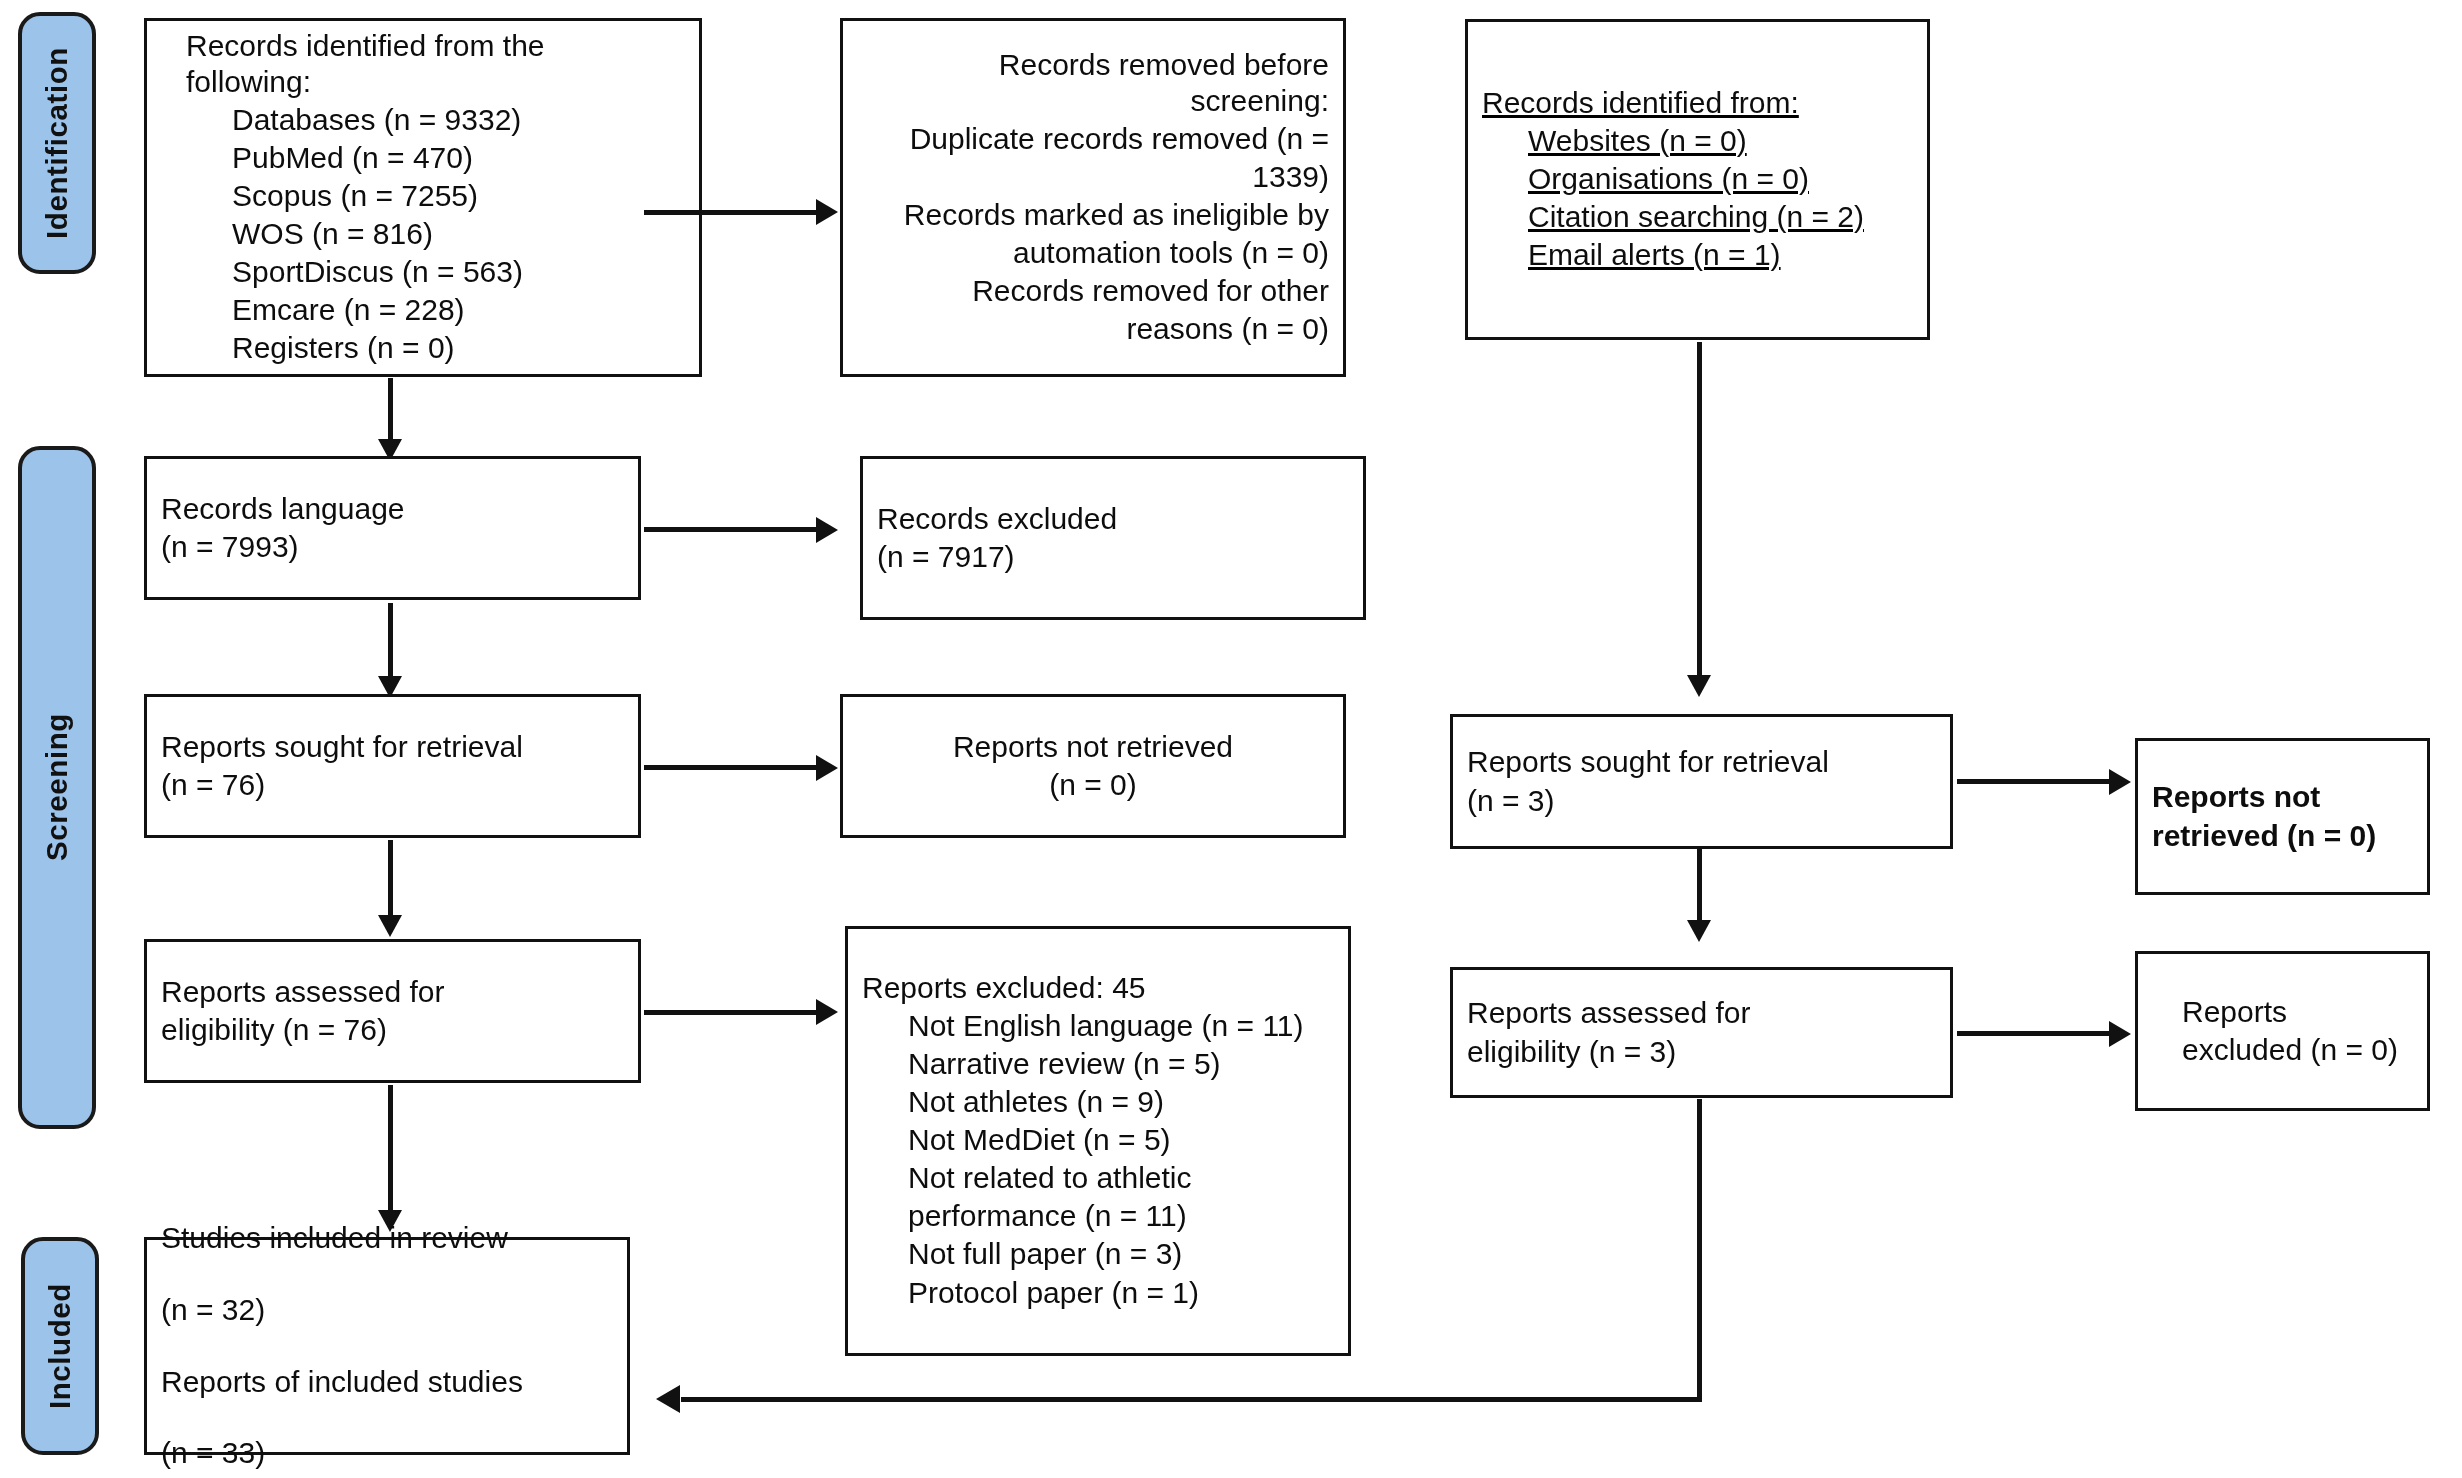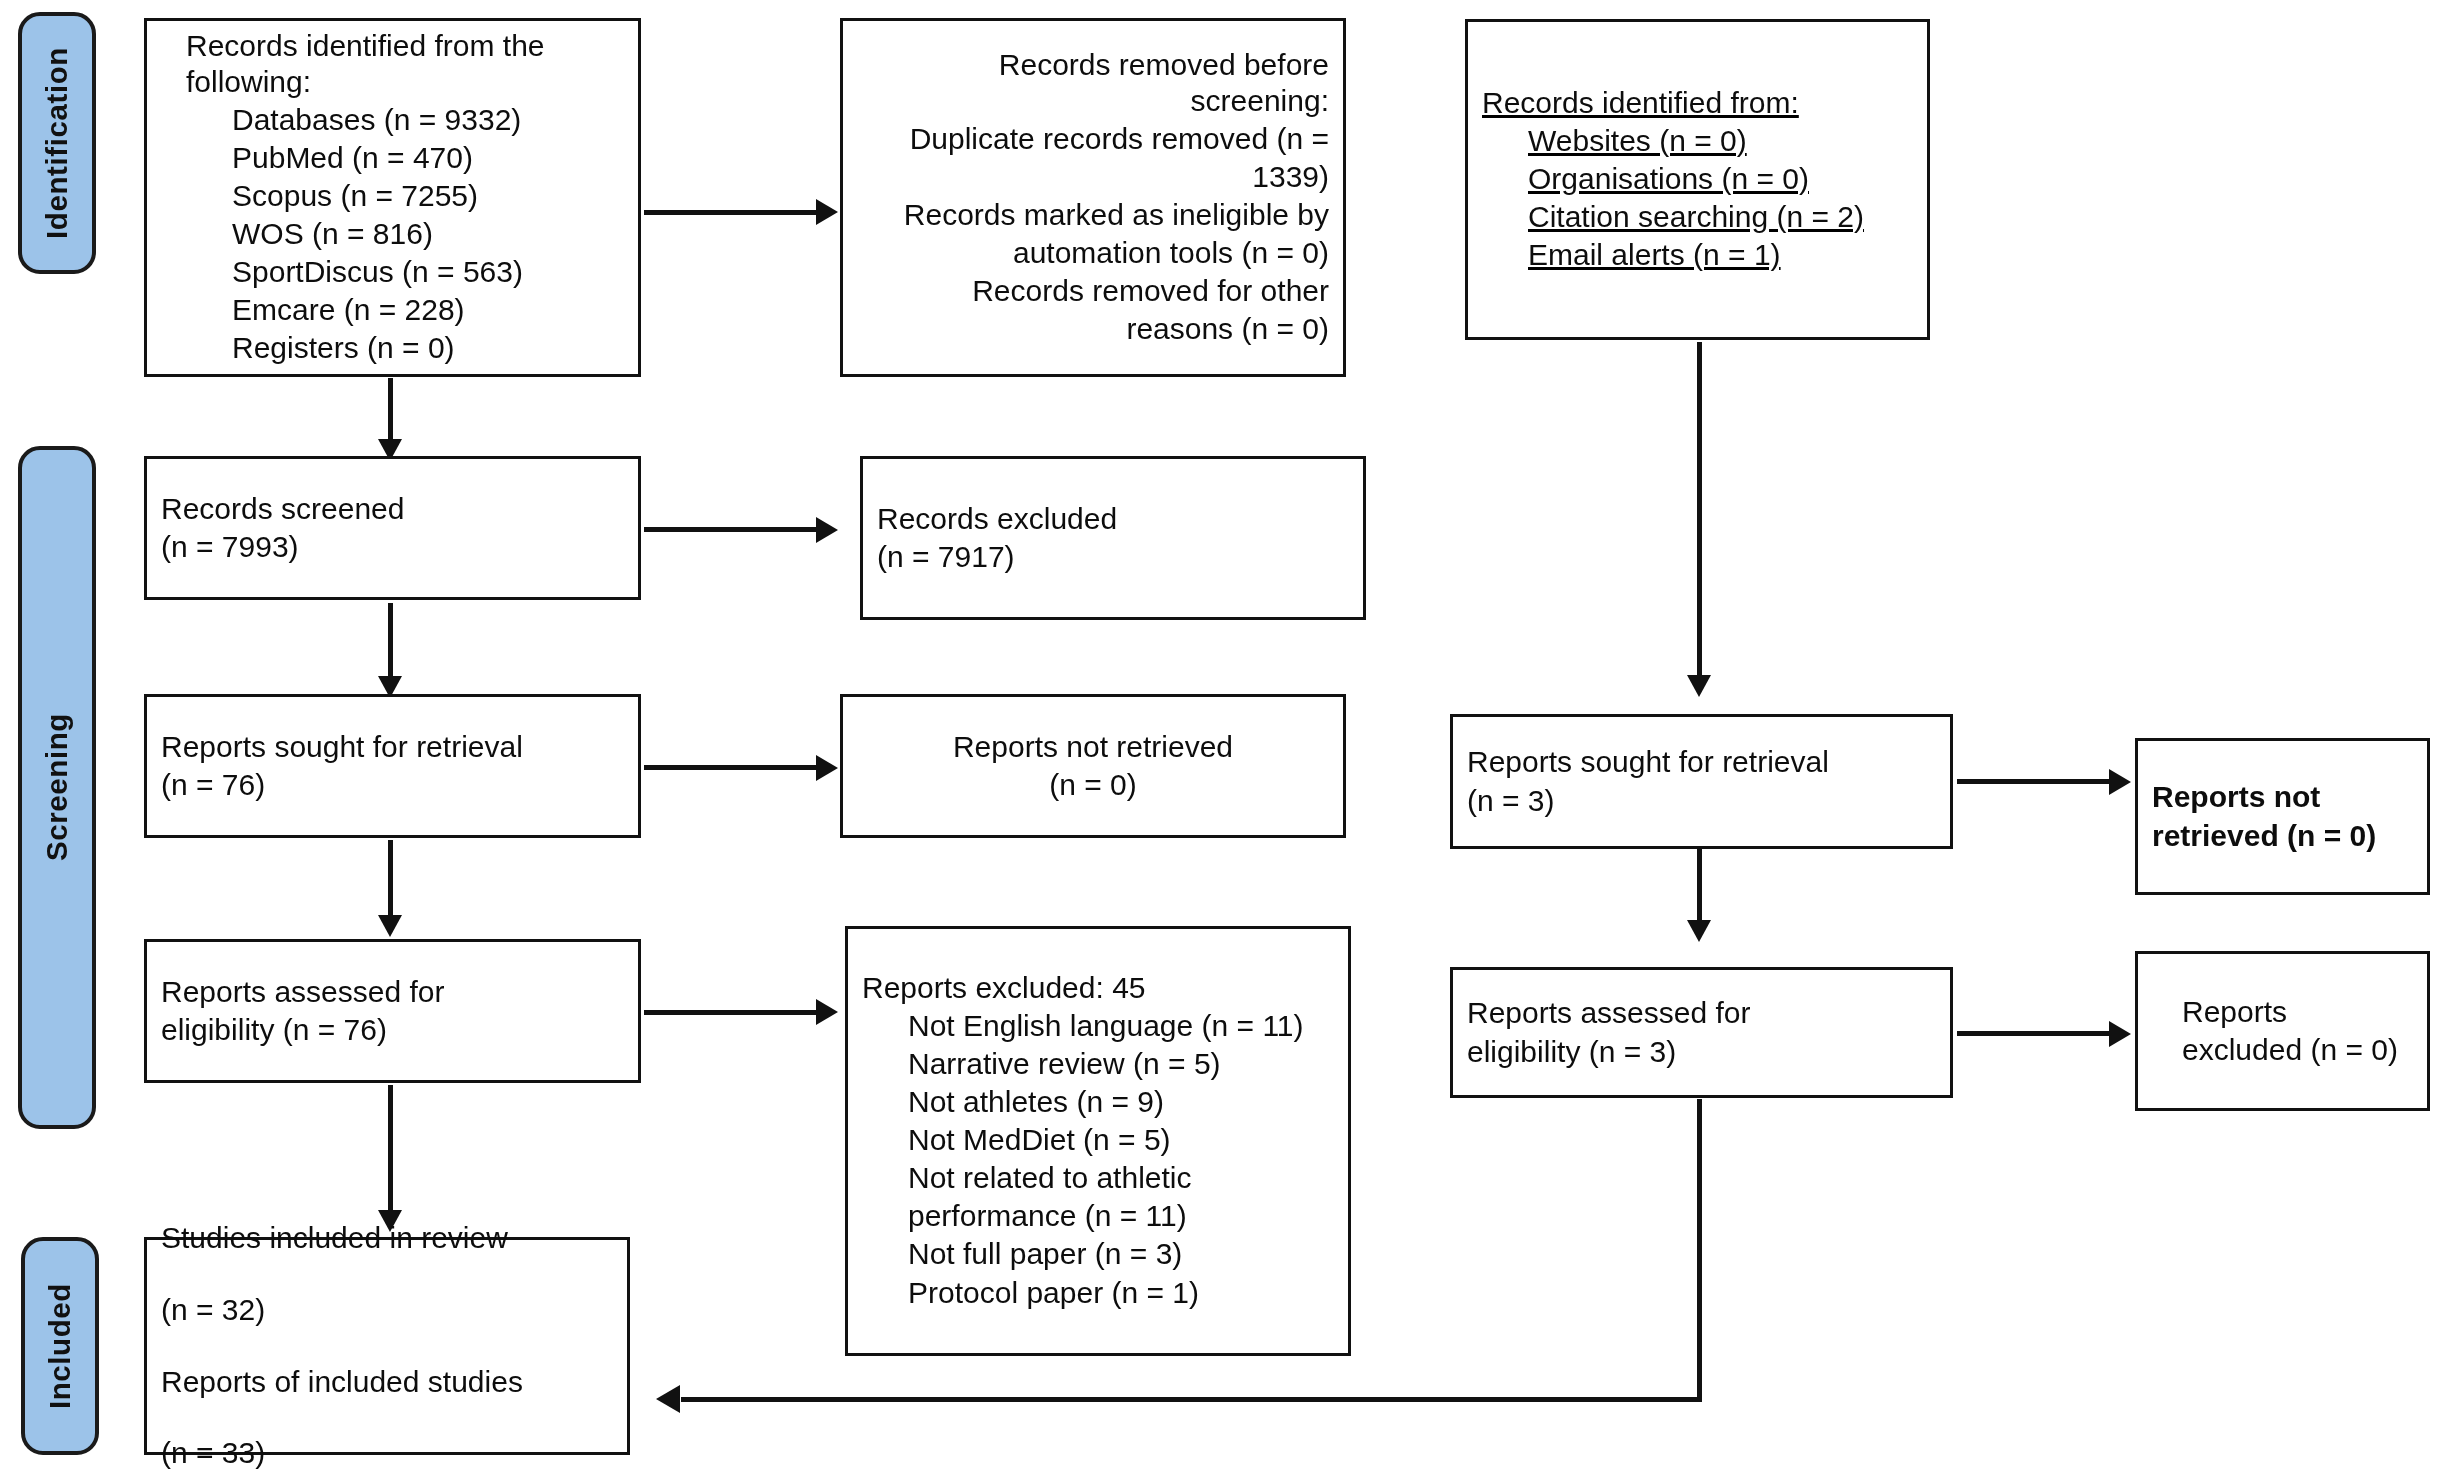--- a/index.html
+++ b/index.html
@@ -94,7 +94,7 @@
     <span class="phase-label">Included</span>
   </div>
 
-  <div class="pbox tight" style="left:144px;top:18px;width:497px;height:359px;padding-left:39px;">
+  <div class="pbox tight" style="left:144px;top:18px;width:558px;height:359px;padding-left:39px;">
     <div class="ln">Records identified from the</div>
     <div class="ln">following:</div>
     <div class="sub">Databases (n = 9332)</div>

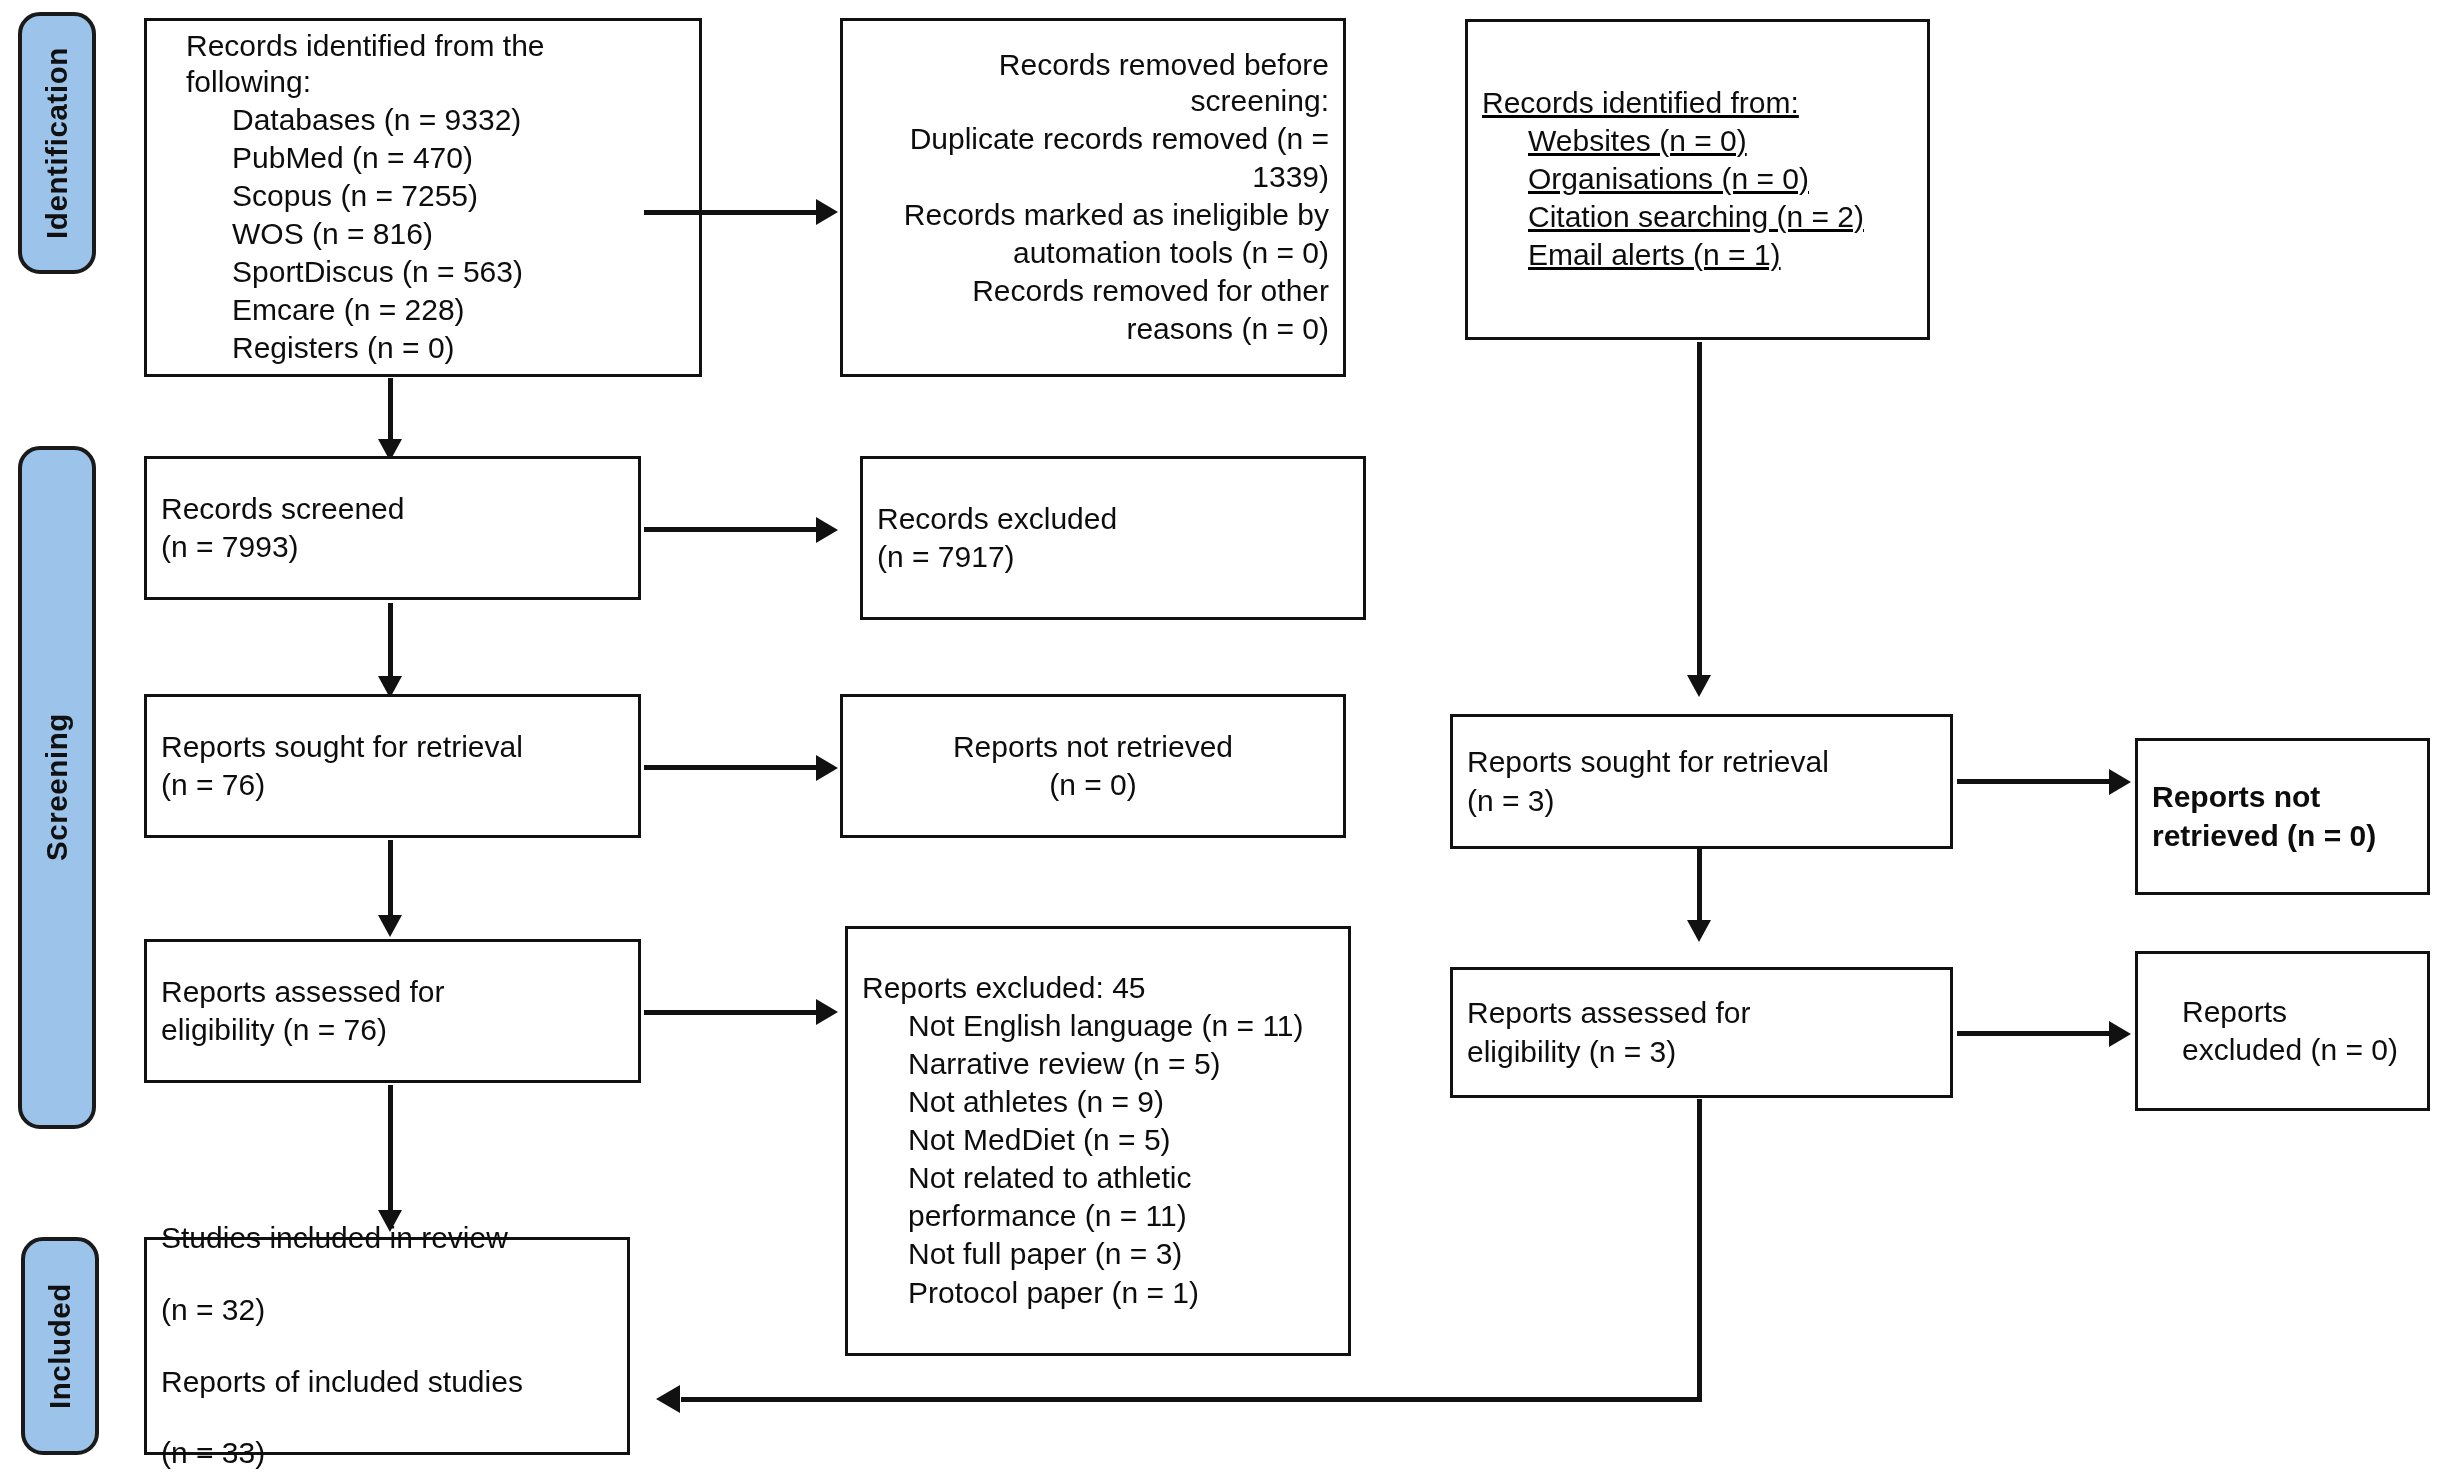--- a/index.html
+++ b/index.html
@@ -131,7 +131,7 @@
   <div class="arrow-d" style="left:1687px;top:675px;"></div>
 
   <div class="pbox" style="left:144px;top:456px;width:497px;height:144px;">
-    <div class="ln">Records screened</div>
+    <div class="ln">Records language</div>
     <div class="ln">(n = 7993)</div>
   </div>
 

